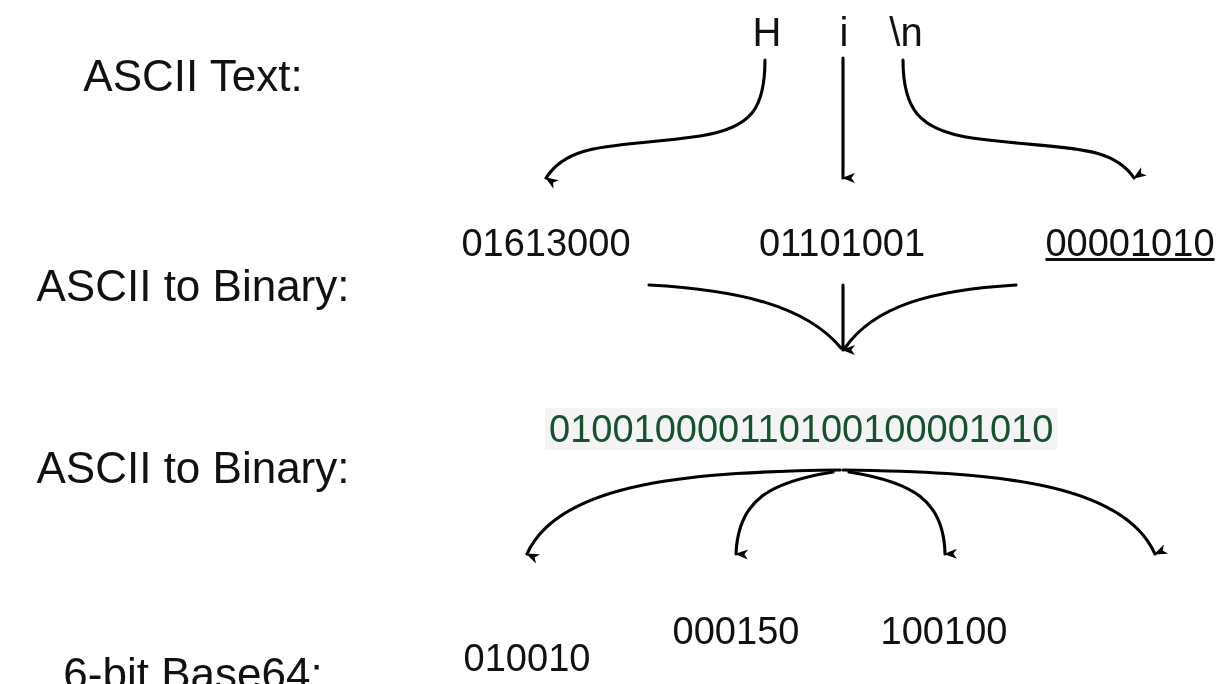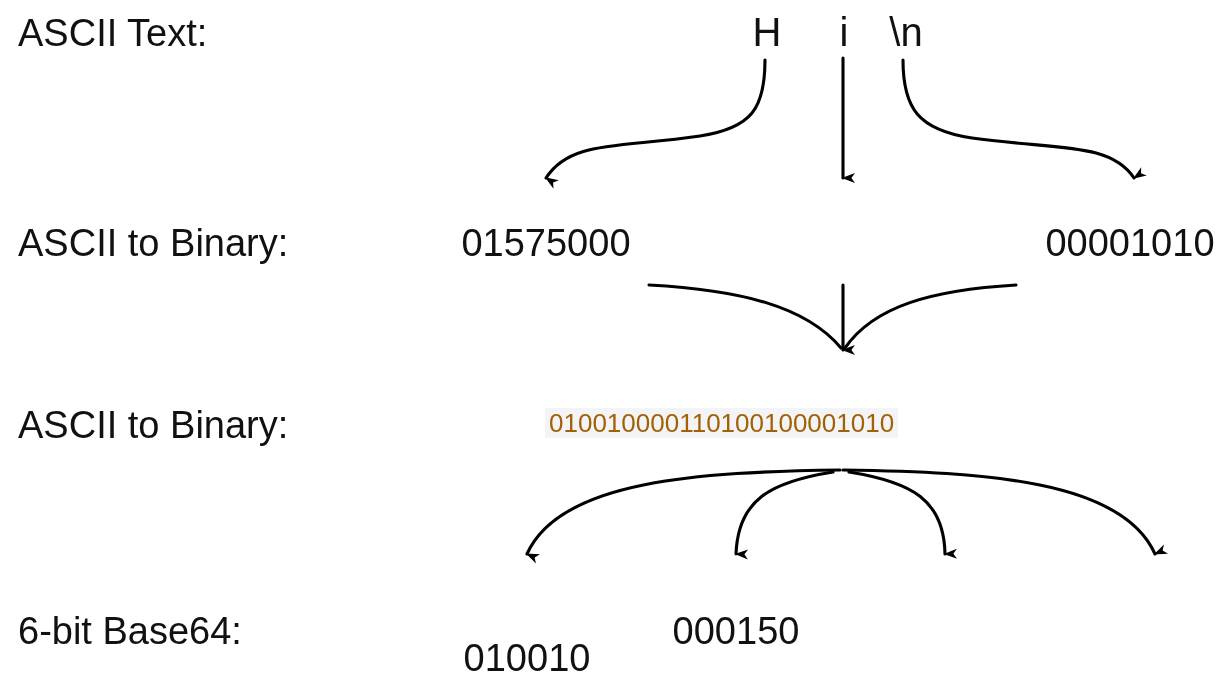--- a/index.html
+++ b/index.html
@@ -29,12 +29,13 @@
   }
   .row-label {
     position: absolute;
-    text-align: left;
-    font-size: 38px;
+    text-align: center;
+    font-size: 44px;
     line-height: 1;
     letter-spacing: 0px;
     white-space: nowrap;
     color: #111111;
+    margin-top: 40px;
   }
   .token {
     position: absolute;

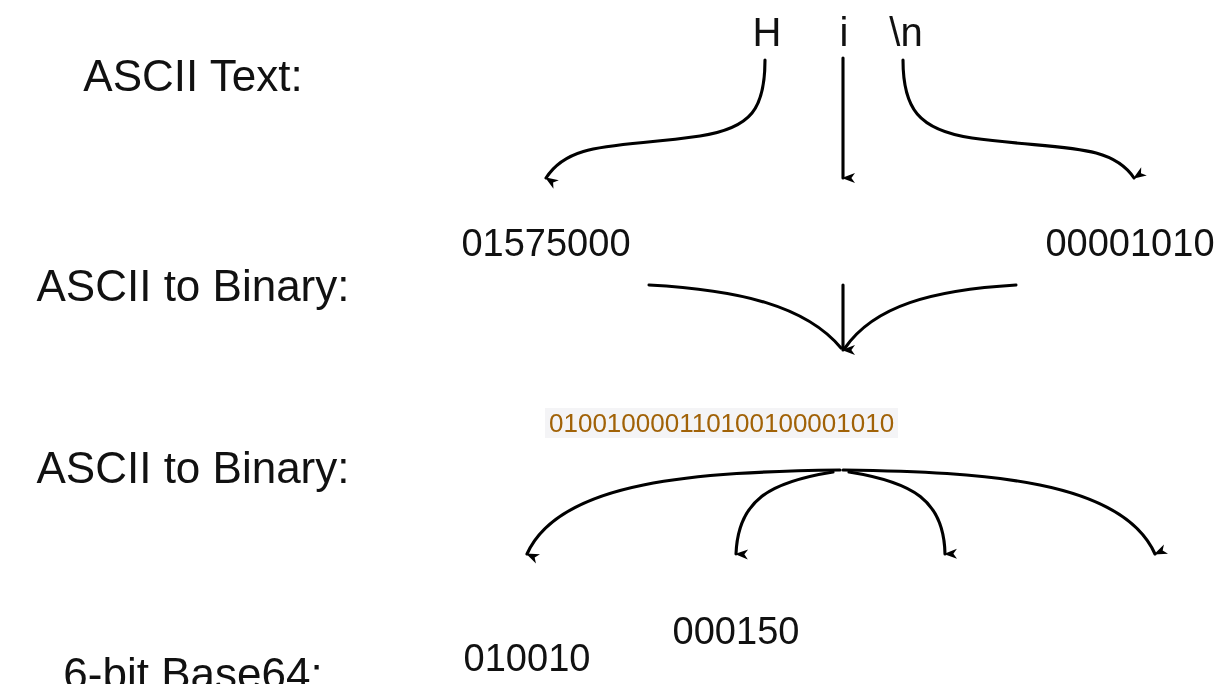--- a/index.html
+++ b/index.html
@@ -105,7 +105,7 @@
 
   <div class="row-label label-binary-1">ASCII to Binary:</div>
 
-  <div class="token" style="left:446px; top:224px; width:200px;">01575000</div>
+  <div class="token" style="left:446px; top:224px; width:200px;">01613000</div>
 
 
   <div class="token" style="left:1030px; top:224px; width:200px;">00001010</div>

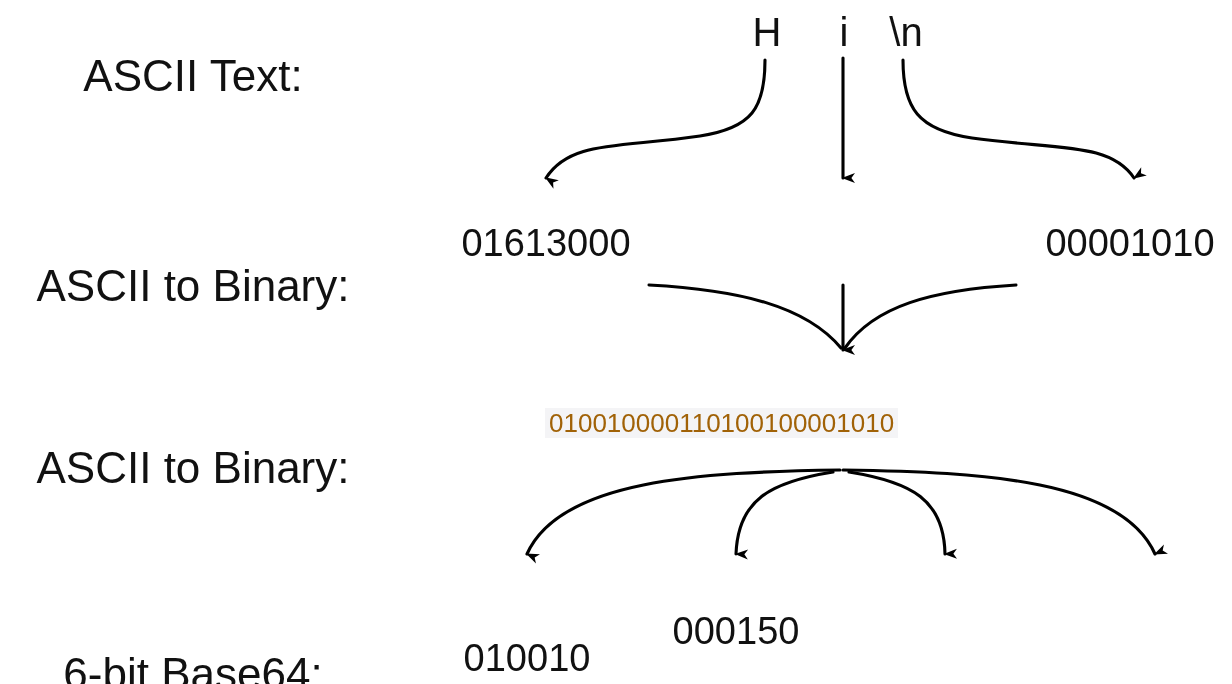--- a/index.html
+++ b/index.html
@@ -107,6 +107,7 @@
 
   <div class="token" style="left:446px; top:224px; width:200px;">01613000</div>
 
+  <div class="token" style="left:742px; top:224px; width:200px;">01101001</div>
 
   <div class="token" style="left:1030px; top:224px; width:200px;">00001010</div>
 

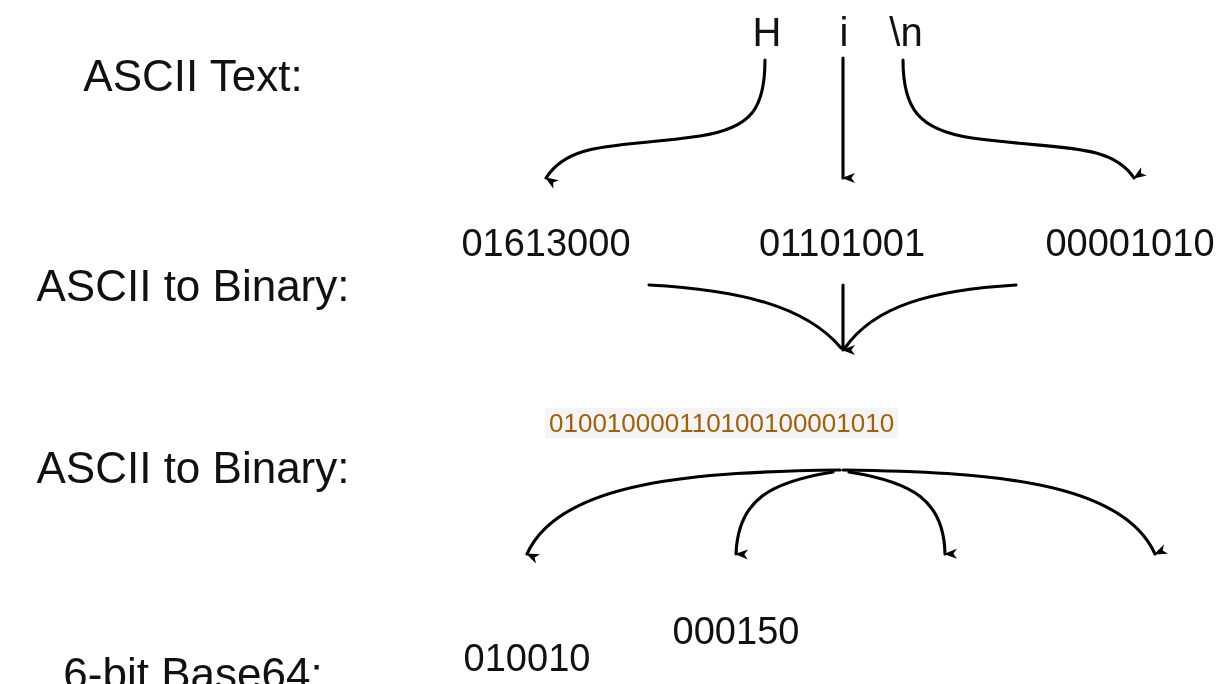--- a/index.html
+++ b/index.html
@@ -109,7 +109,7 @@
 
   <div class="token" style="left:742px; top:224px; width:200px;">01101001</div>
 
-  <div class="token" style="left:1030px; top:224px; width:200px;">00001010</div>
+  <div class="token" style="left:1030px; top:224px; width:200px;text-decoration:underline;">00001010</div>
 
   <div class="row-label label-binary-2">ASCII to Binary:</div>
 

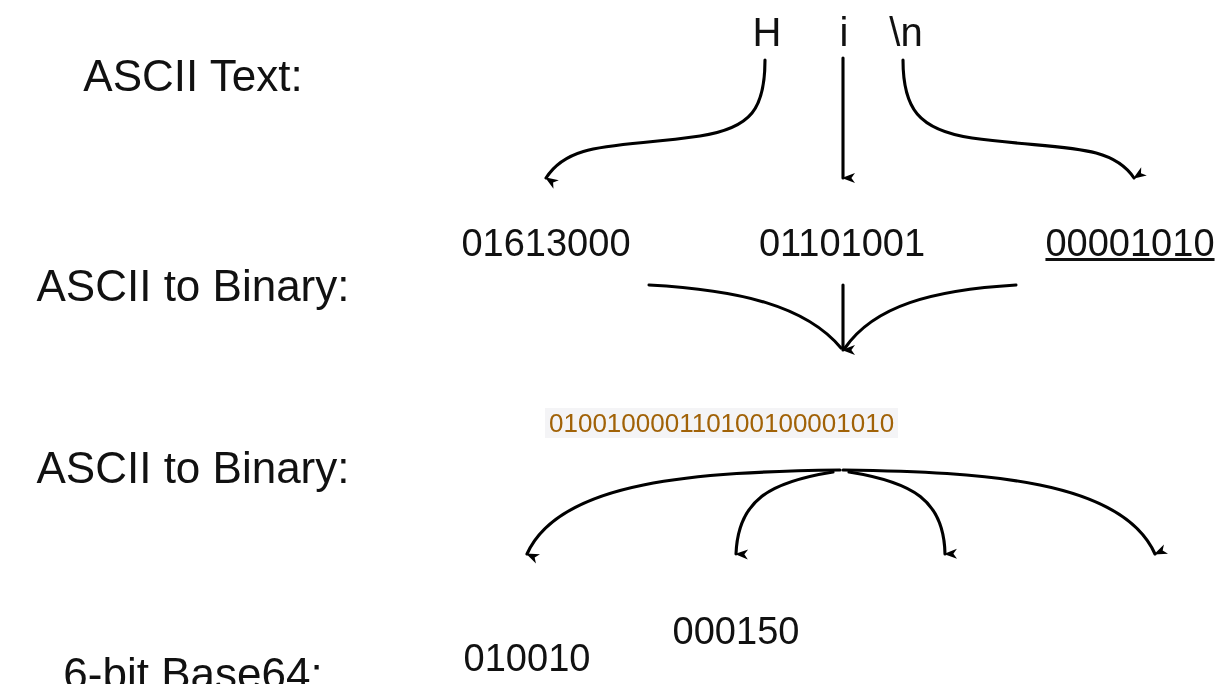--- a/index.html
+++ b/index.html
@@ -50,10 +50,10 @@
   }
   .binary-combined {
     position: absolute;
-    font-size: 26px;
+    font-size: 38px;
     line-height: 1;
     white-space: nowrap;
-    color: #a16207;
+    color: #14532d;
     background: #f4f4f6;
     padding: 2px 4px;
   }

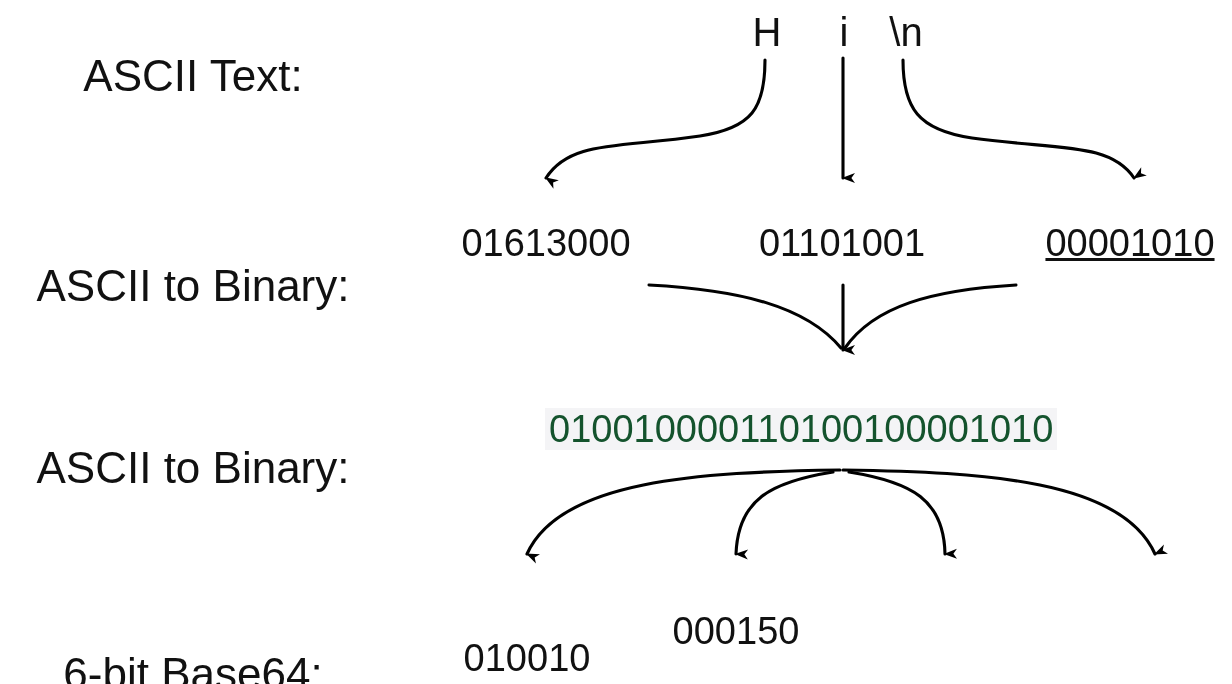--- a/index.html
+++ b/index.html
@@ -121,6 +121,7 @@
 
   <div class="token" style="left:661px; top:612px; width:150px;">000150</div>
 
+  <div class="token" style="left:869px; top:612px; width:150px;">100100</div>
 
 
 </div>

